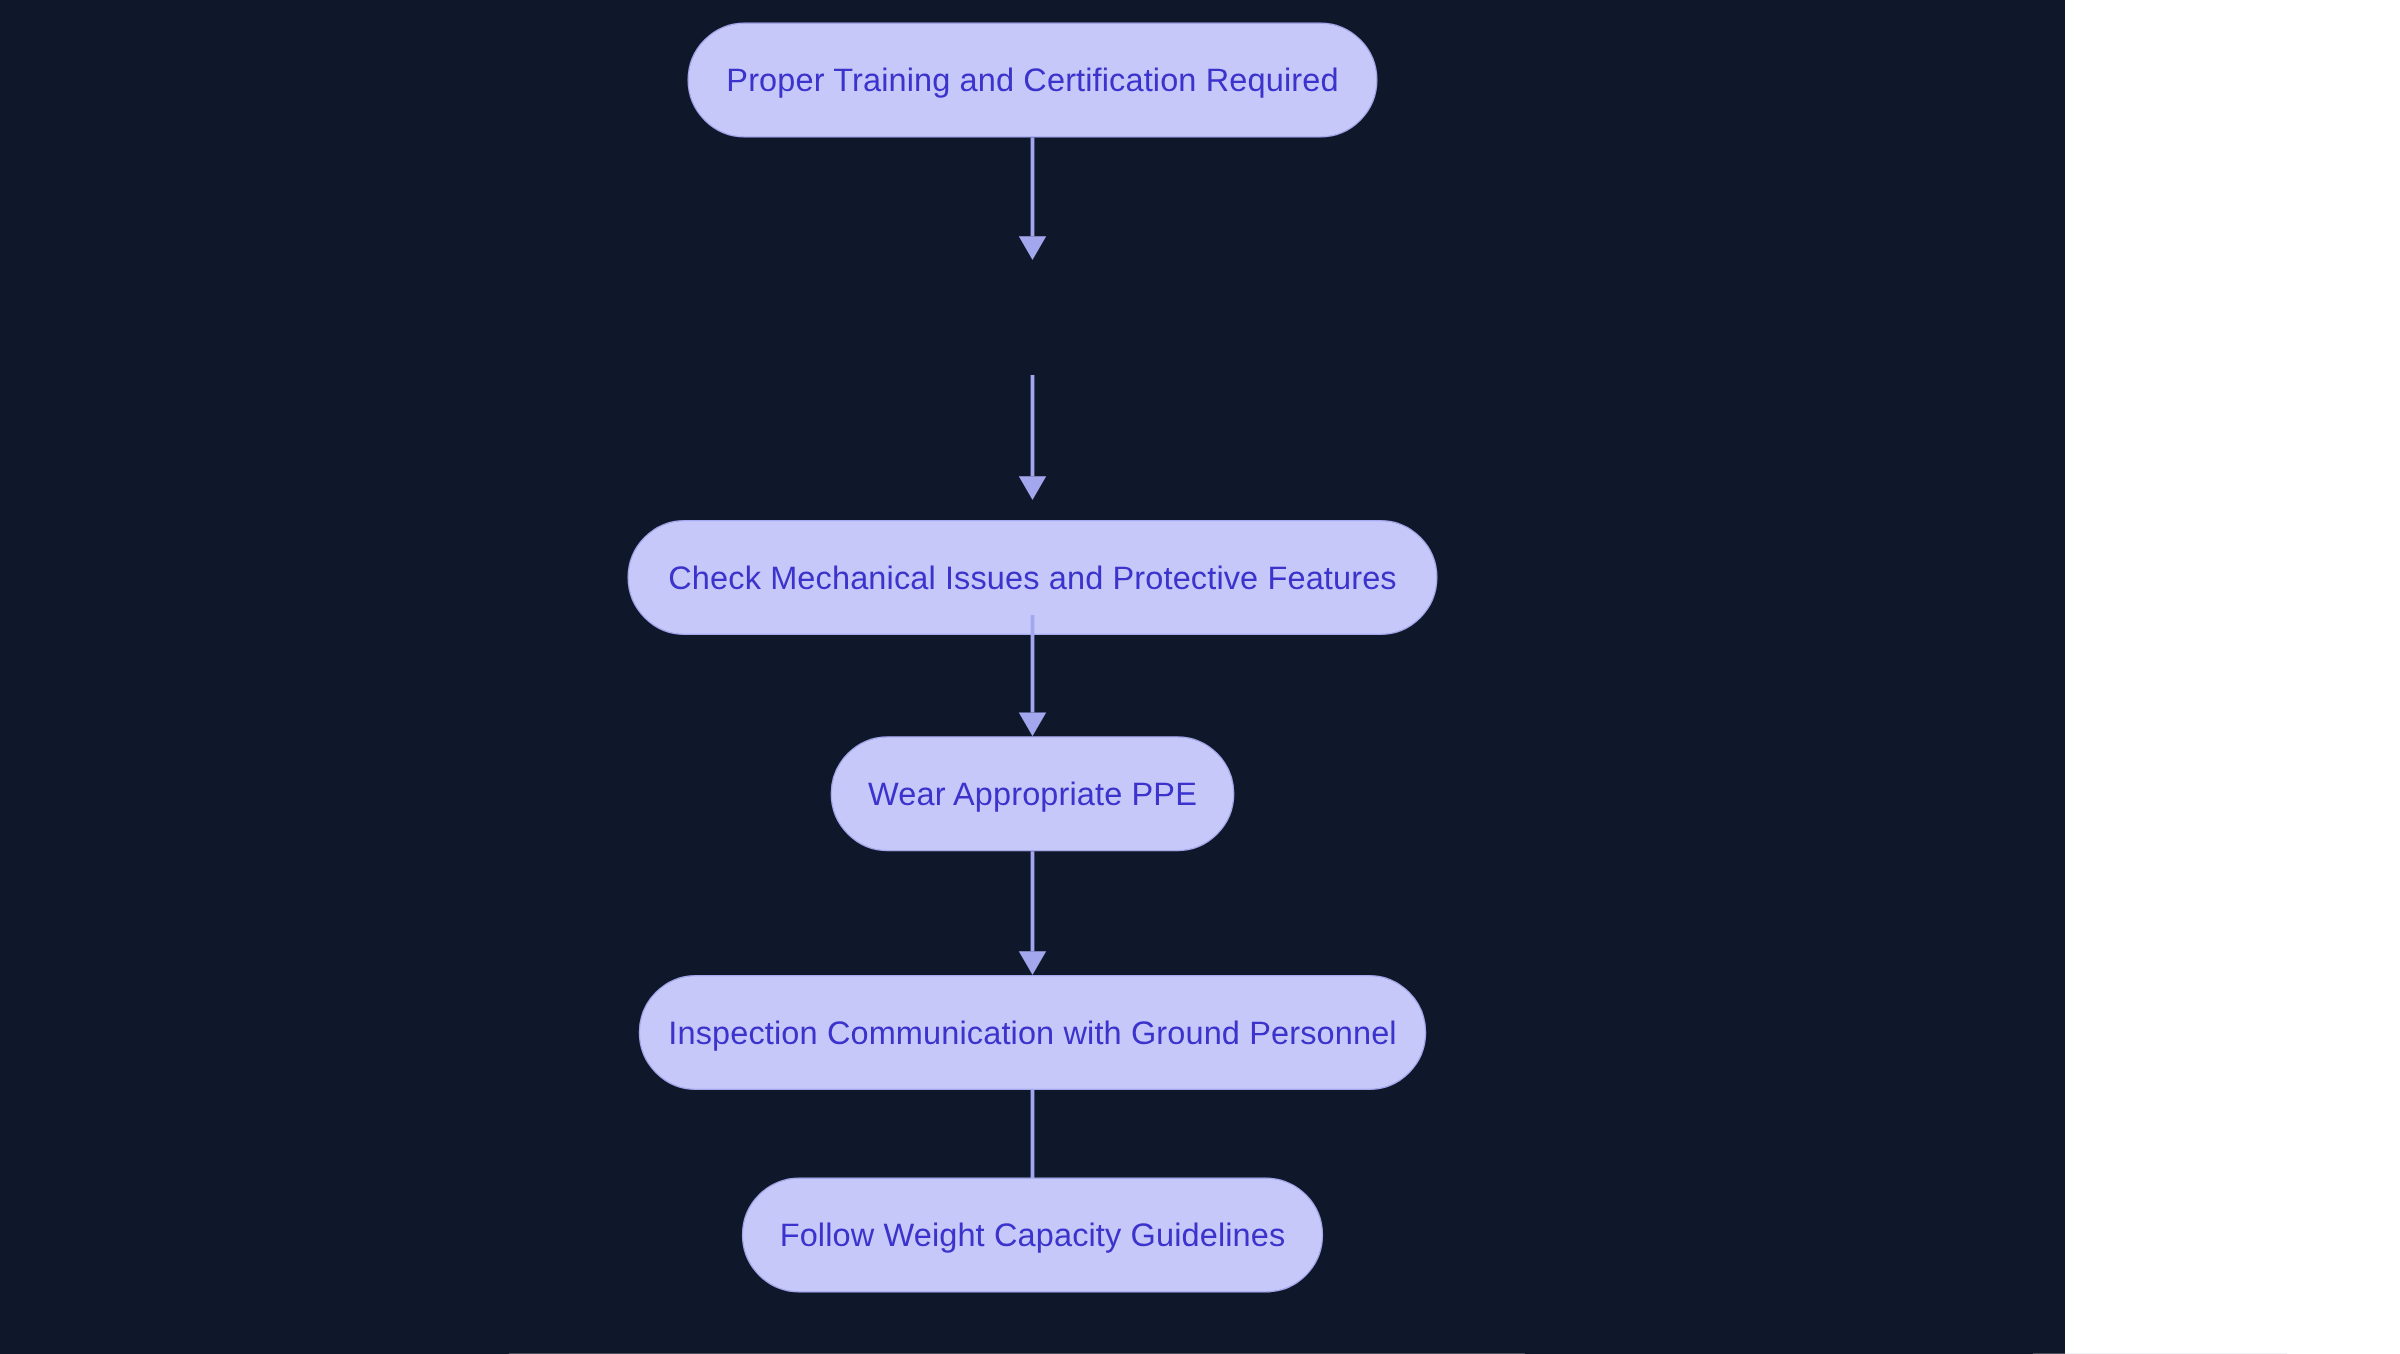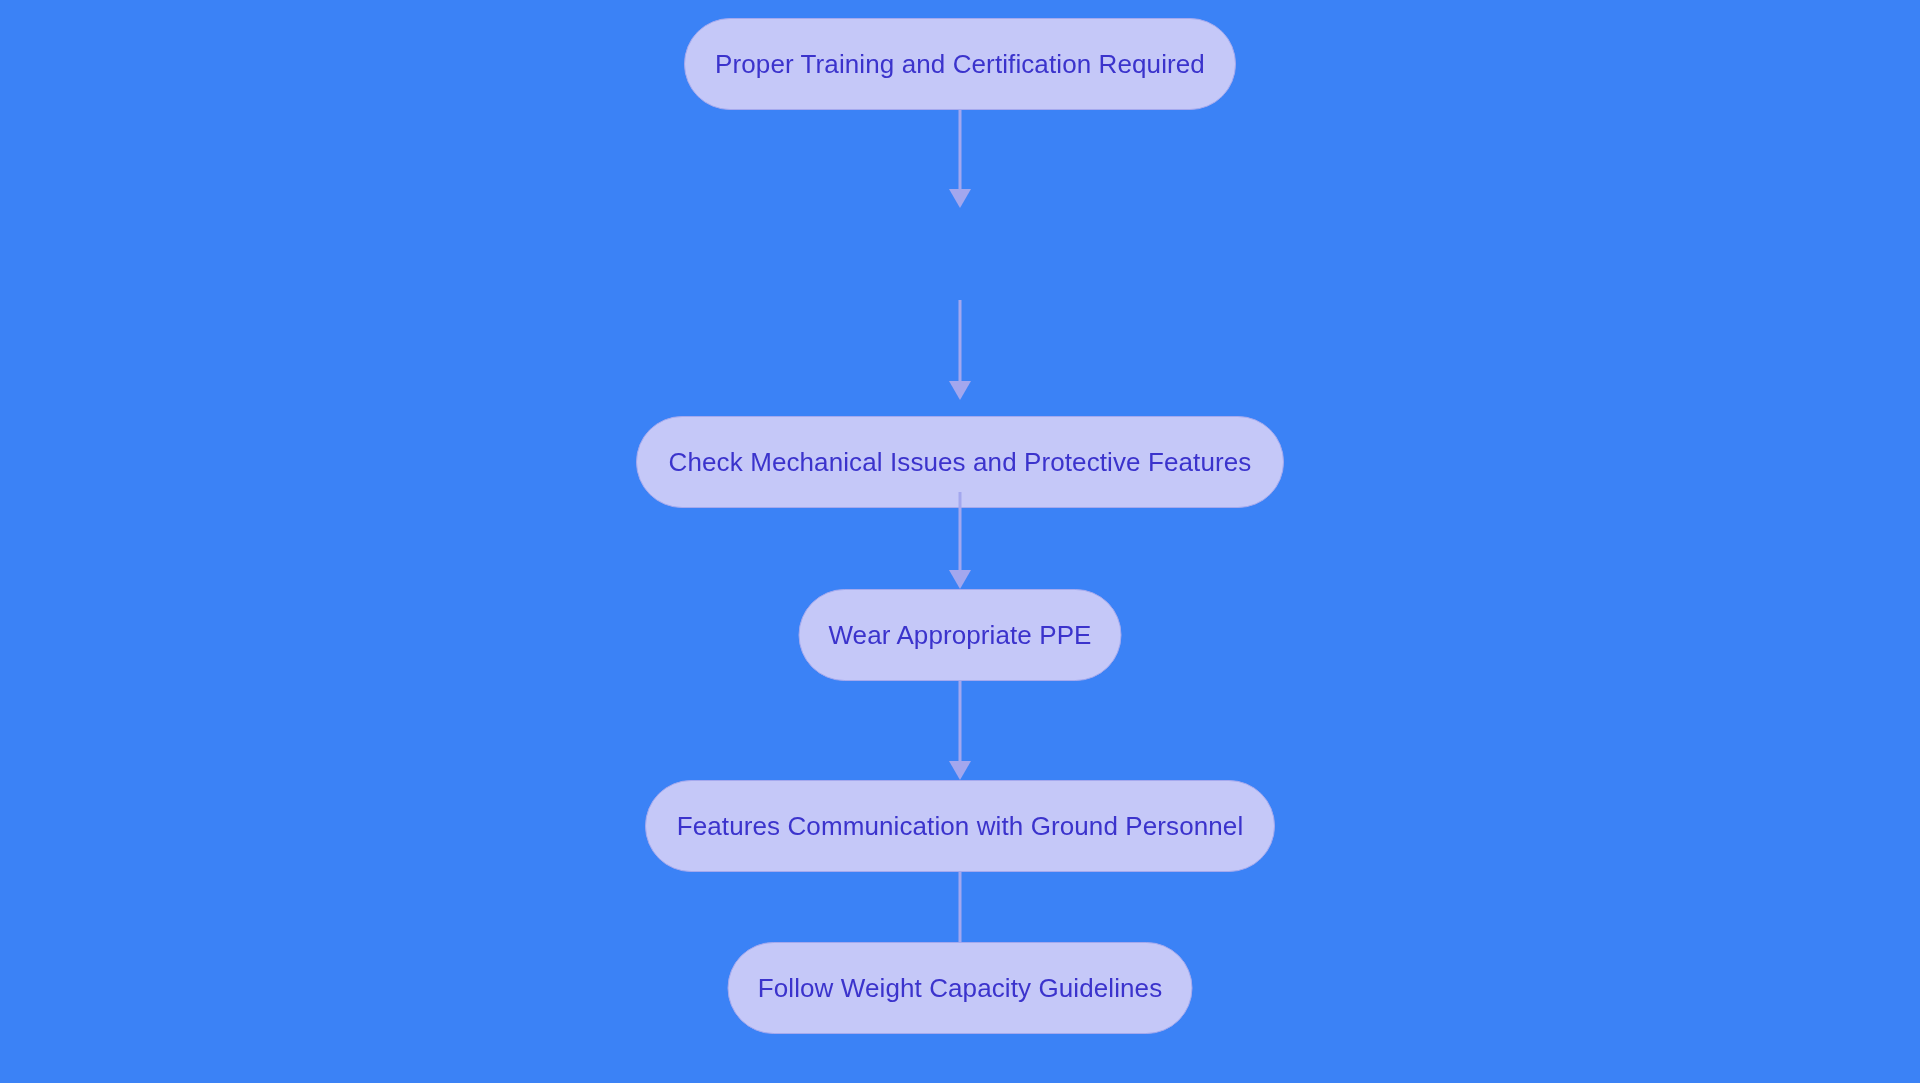--- a/index.html
+++ b/index.html
@@ -17,9 +17,9 @@
 
   #flowchart-canvas {
     position: relative;
-    width: 1920px;
+    width: 1652px;
     height: 1083px;
-    background: #3b82f6;
+    background: #0f172a;
   }
 
   

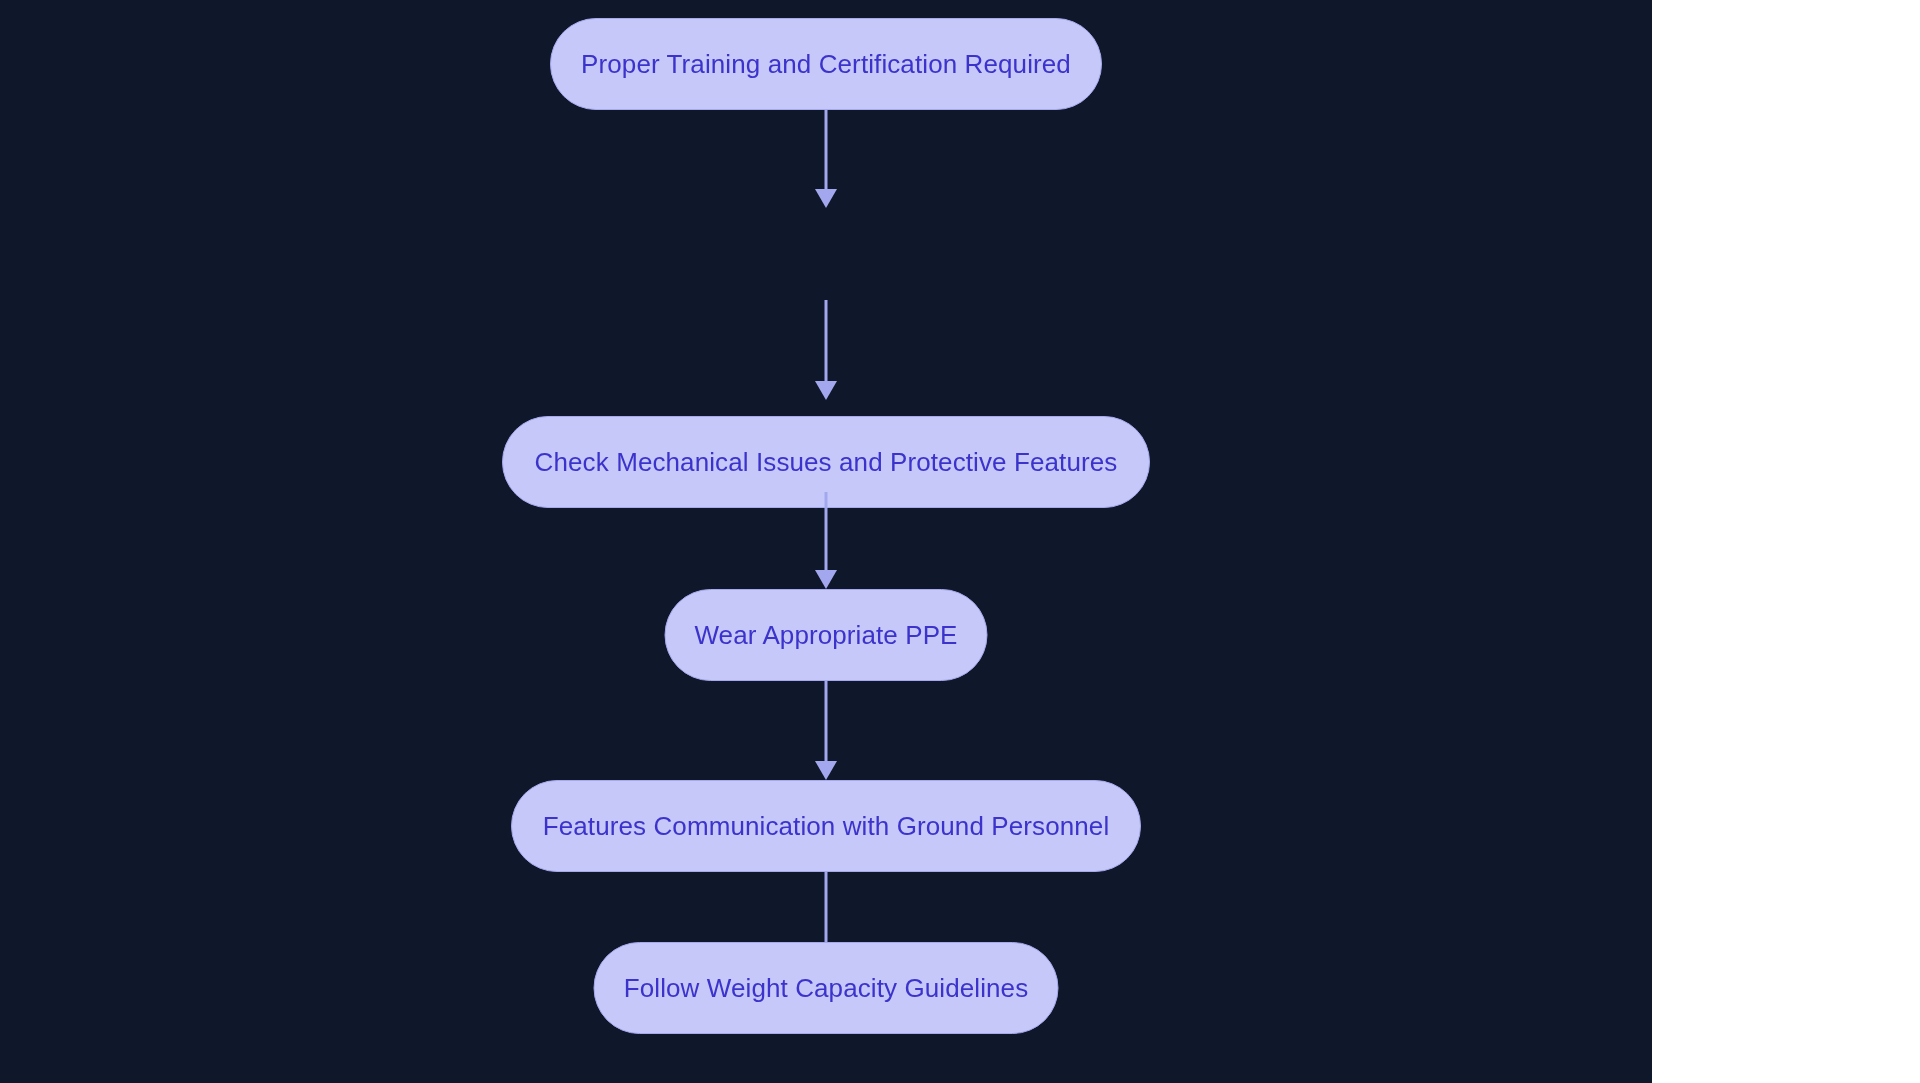--- a/index.html
+++ b/index.html
@@ -132,7 +132,7 @@
   </div>
 
   <div class="node node-5">
-    <span class="node-label">Features Communication with Ground Personnel</span>
+    <span class="node-label">Inspection Communication with Ground Personnel</span>
   </div>
 
   <div class="connector conn-5">

